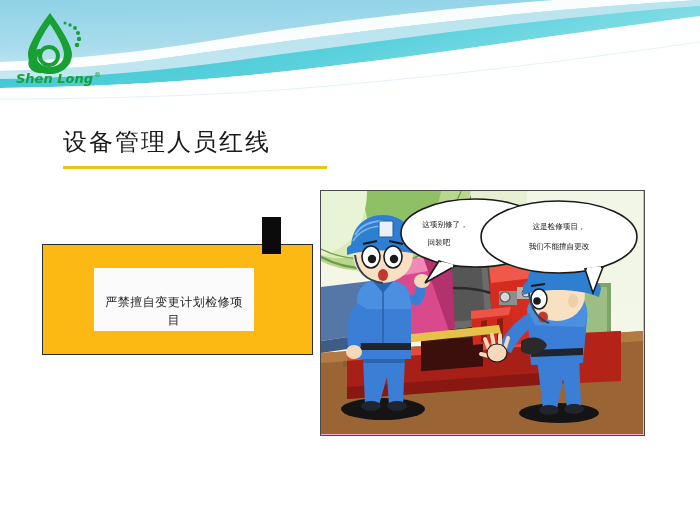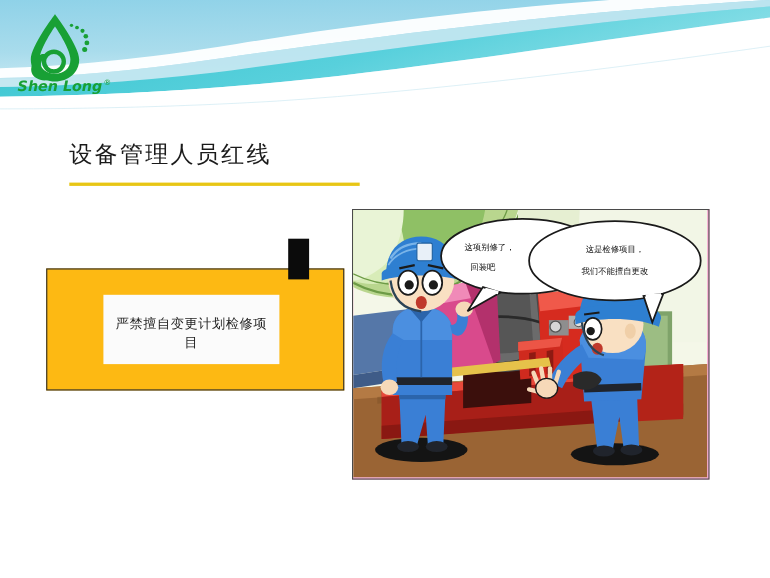--- a/index.html
+++ b/index.html
@@ -50,7 +50,7 @@
     width: 420px;
   }
   #page-title {
-    font-size: 21px;
+    font-size: 24px;
     color: #1a1a1a;
     letter-spacing: 2px;
     line-height: 1.2;

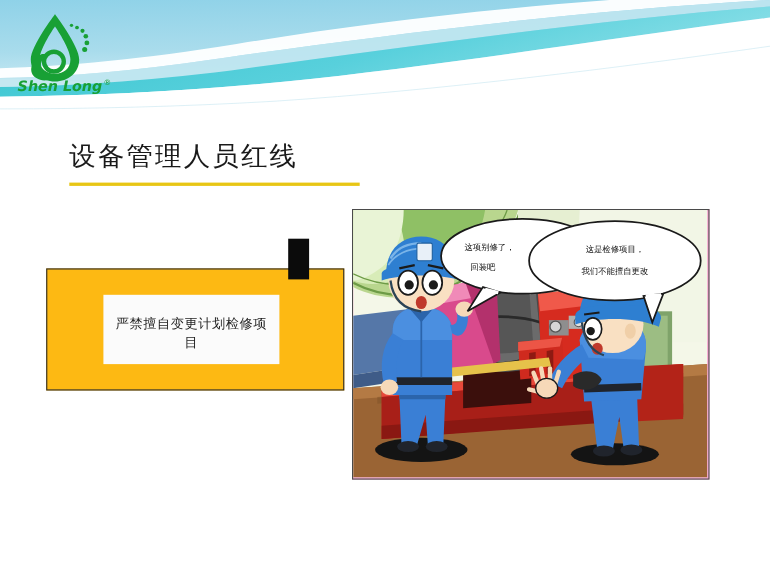--- a/index.html
+++ b/index.html
@@ -93,10 +93,10 @@
     height: 63px;
     background: #fbfbfb;
     display: flex;
-    align-items: flex-start;
+    align-items: flex-end;
     justify-content: center;
     box-sizing: border-box;
-    padding: 18px 6px;
+    padding: 2px 6px;
   }
   #callout-text {
     font-size: 12px;

